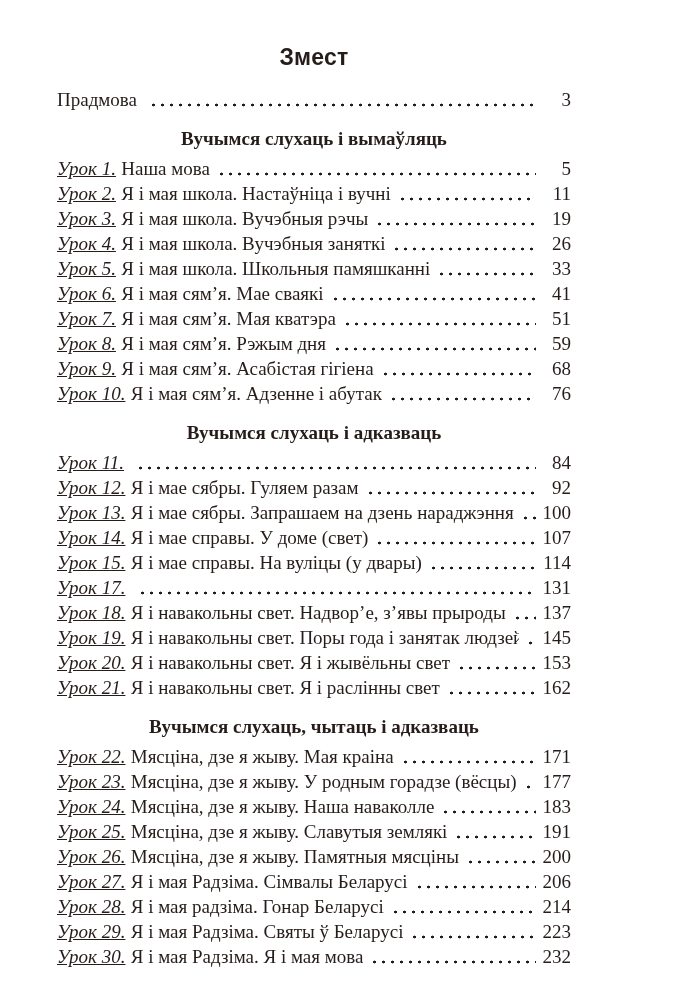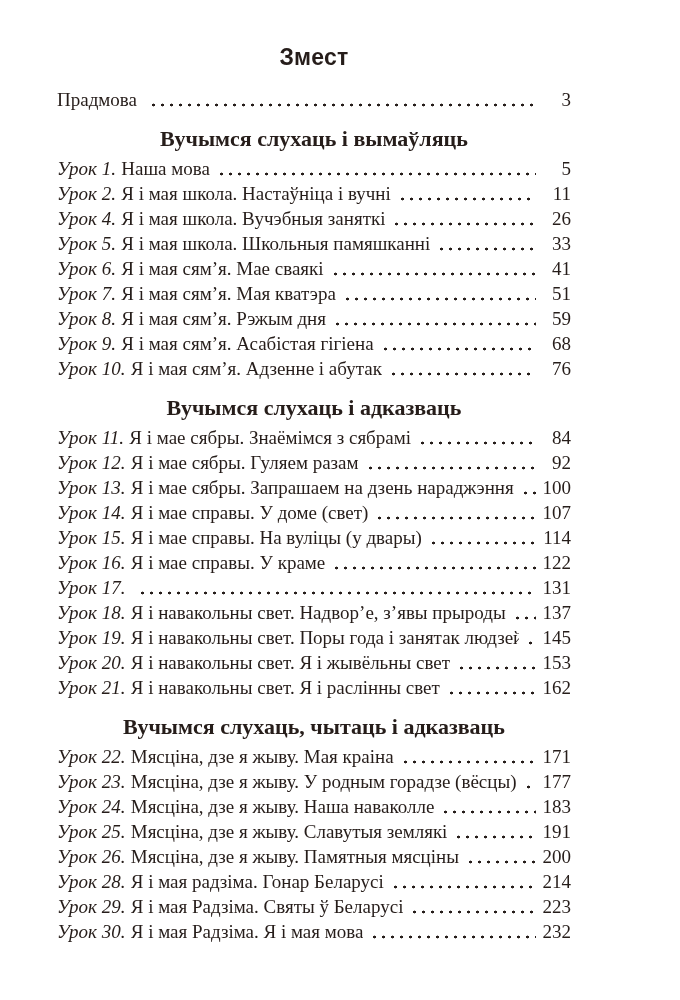--- a/index.html
+++ b/index.html
@@ -31,7 +31,7 @@
   .section-heading {
     text-align: center;
     font-weight: 700;
-    font-size: 22px;
+    font-size: 19px;
     margin-top: 14px;
     margin-bottom: 4px;
     line-height: 26px;

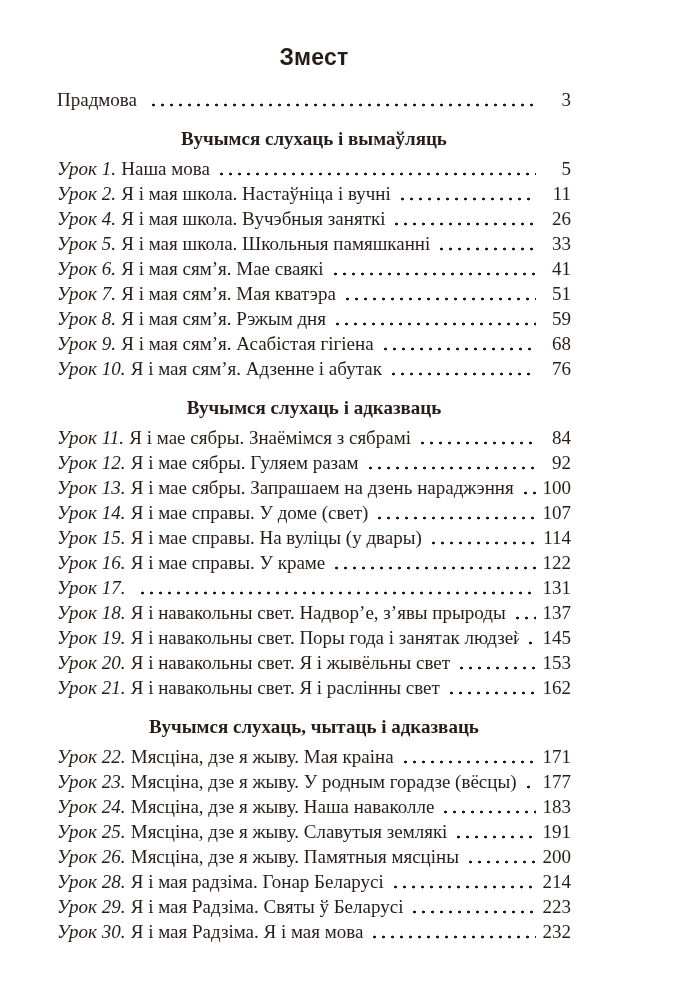--- a/index.html
+++ b/index.html
@@ -47,6 +47,7 @@
     font-style: italic;
     margin-right: 0.28em;
     flex: 0 0 auto;
+    text-decoration: underline;
   }
   .toc-row .entry-title {
     flex: 0 1 auto;

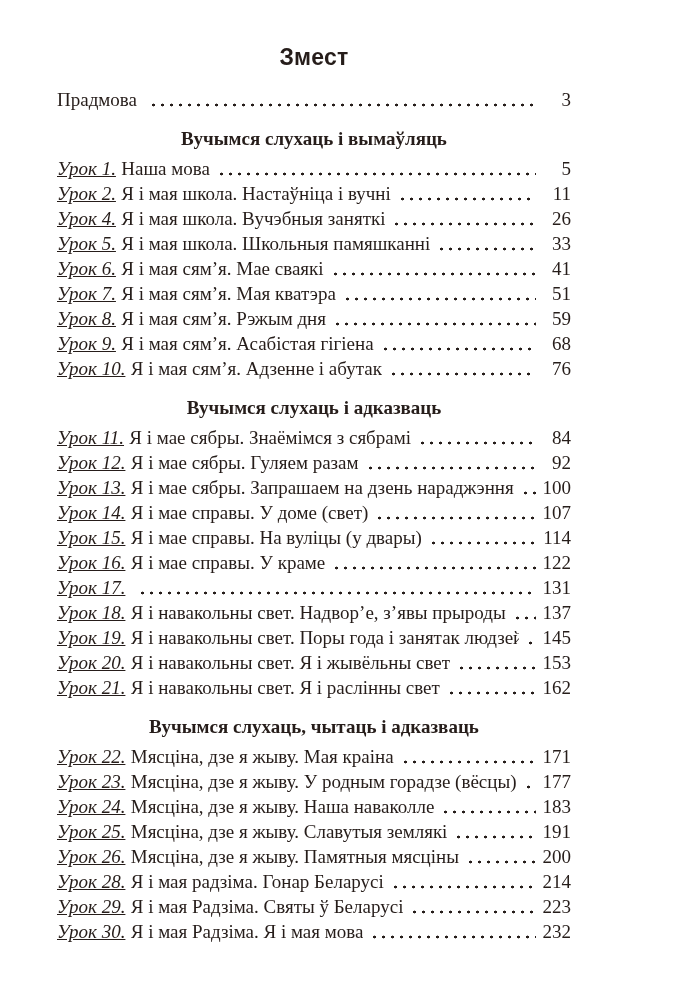--- a/index.html
+++ b/index.html
@@ -102,6 +102,12 @@
     <span class="pagenum">11</span>
   </div>
 
+  <div class="toc-row">
+    <span class="prefix">Урок 3.</span>
+    <span class="entry-title">Я і мая школа. Вучэбныя рэчы</span>
+    <span class="dots"></span>
+    <span class="pagenum">19</span>
+  </div>
 
   <div class="toc-row">
     <span class="prefix">Урок 4.</span>

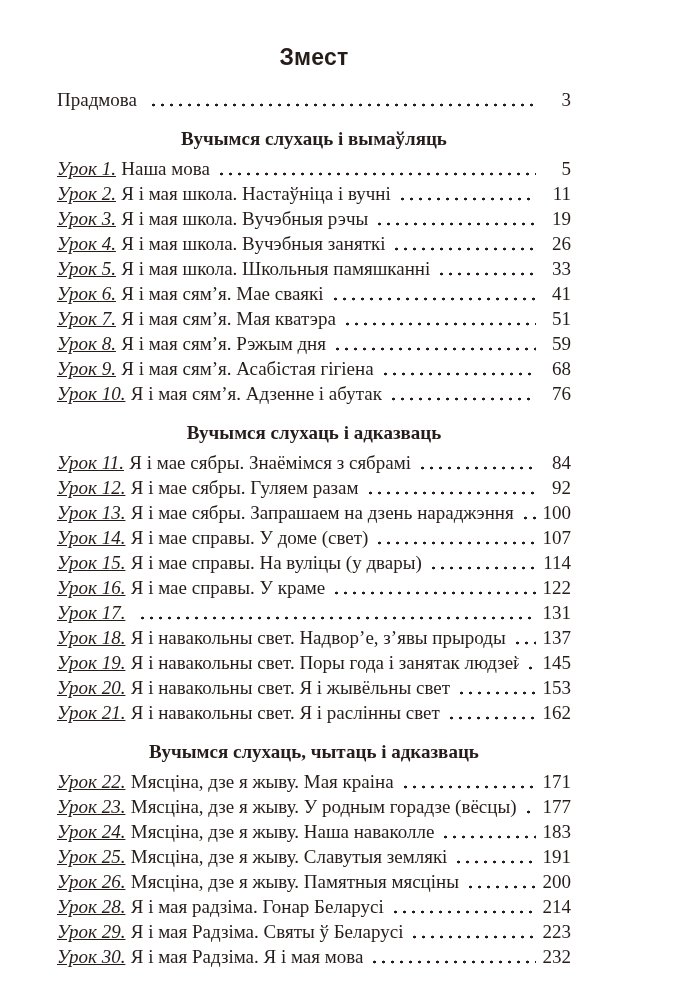--- a/index.html
+++ b/index.html
@@ -165,7 +165,6 @@
     <div>
   <div class="toc-row">
     <span class="prefix">Урок 11.</span>
-    <span class="entry-title">Я і мае сябры. Знаёмімся з сябрамі</span>
     <span class="dots"></span>
     <span class="pagenum">84</span>
   </div>

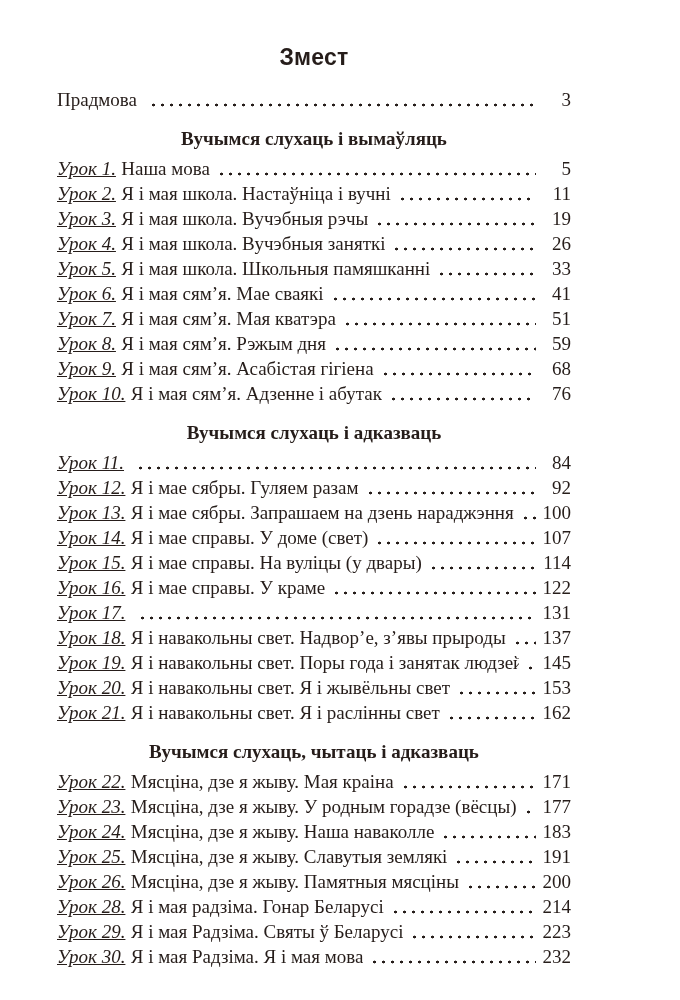--- a/index.html
+++ b/index.html
@@ -197,12 +197,6 @@
     <span class="pagenum">114</span>
   </div>
 
-  <div class="toc-row">
-    <span class="prefix">Урок 16.</span>
-    <span class="entry-title">Я і мае справы. У краме</span>
-    <span class="dots"></span>
-    <span class="pagenum">122</span>
-  </div>
 
   <div class="toc-row">
     <span class="prefix">Урок 17.</span>

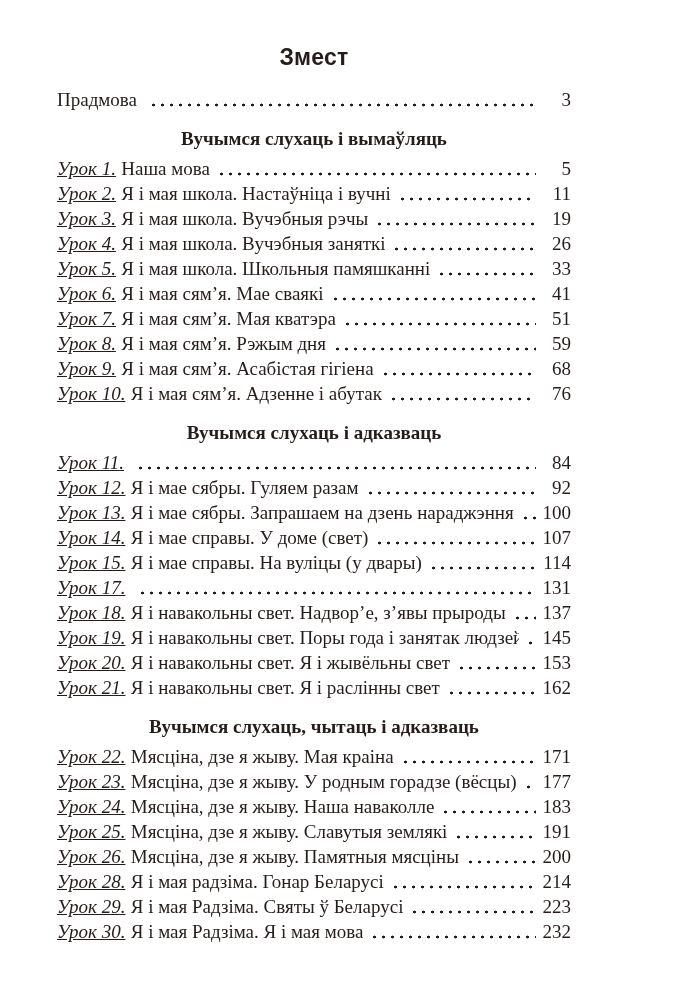--- a/index.html
+++ b/index.html
@@ -272,6 +272,12 @@
     <span class="pagenum">200</span>
   </div>
 
+  <div class="toc-row">
+    <span class="prefix">Урок 27.</span>
+    <span class="entry-title">Я і мая Радзіма. Сімвалы Беларусі</span>
+    <span class="dots"></span>
+    <span class="pagenum">206</span>
+  </div>
 
   <div class="toc-row">
     <span class="prefix">Урок 28.</span>

